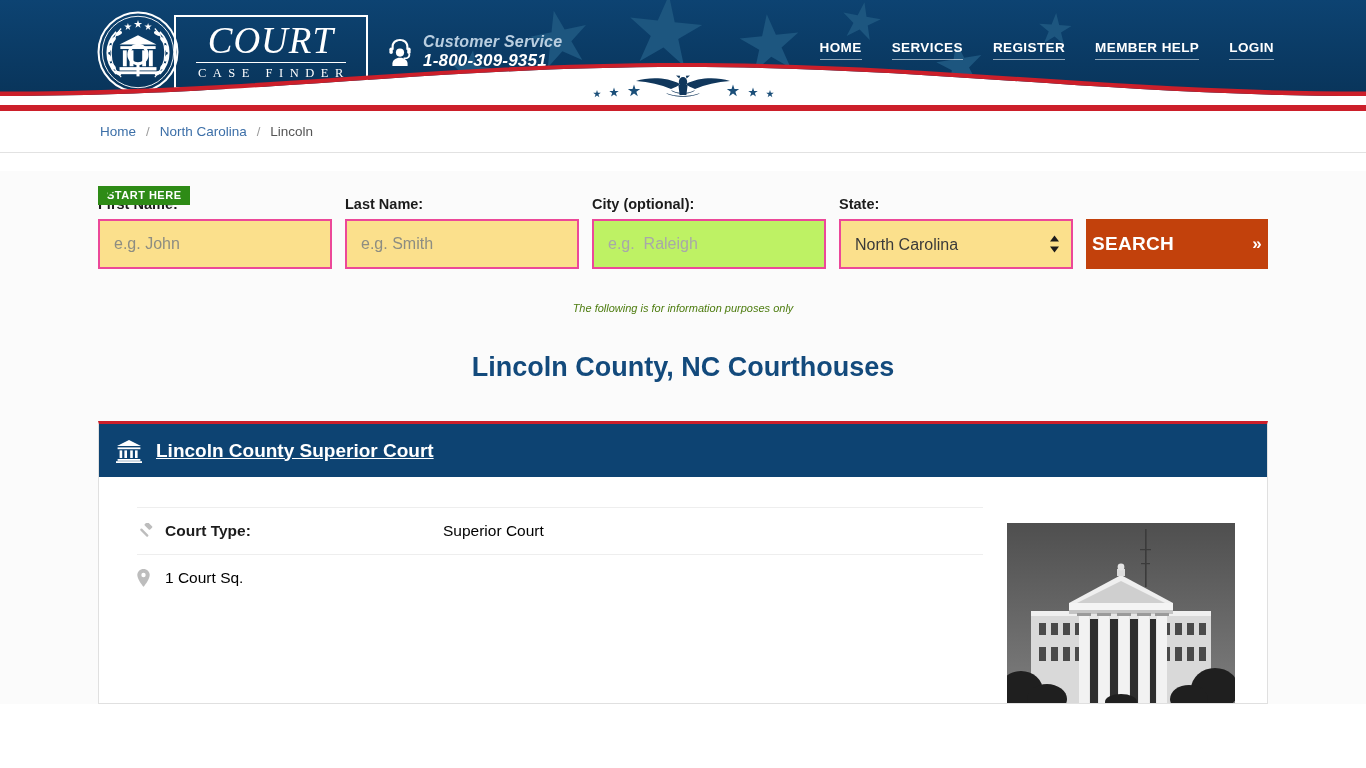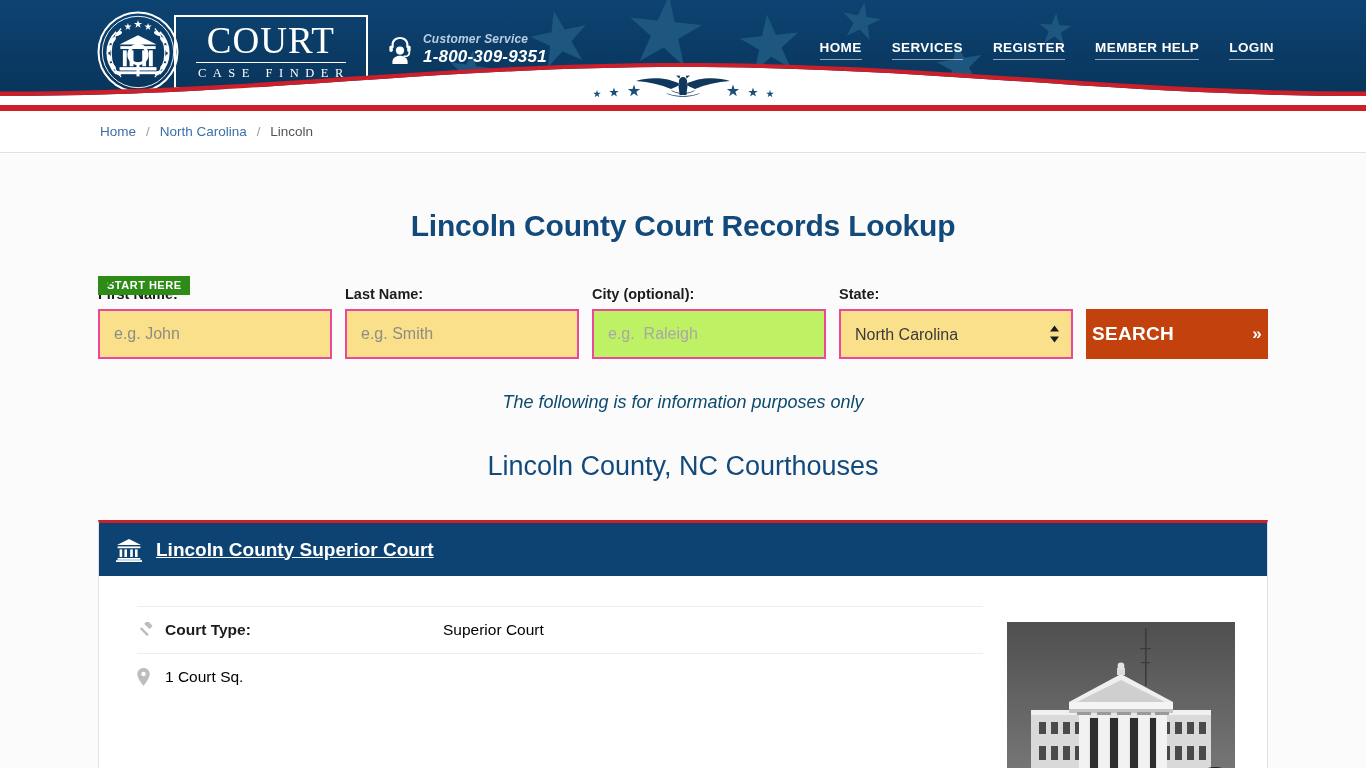--- a/index.html
+++ b/index.html
@@ -53,6 +53,7 @@
     font-weight: 400;
     display: block;
     padding: 0 2px;
+    font-style: italic;
   }
   .logo-rule { height: 1px; background: #ffffff; margin: 3px 4px 4px 4px; }
   .logo-sub {

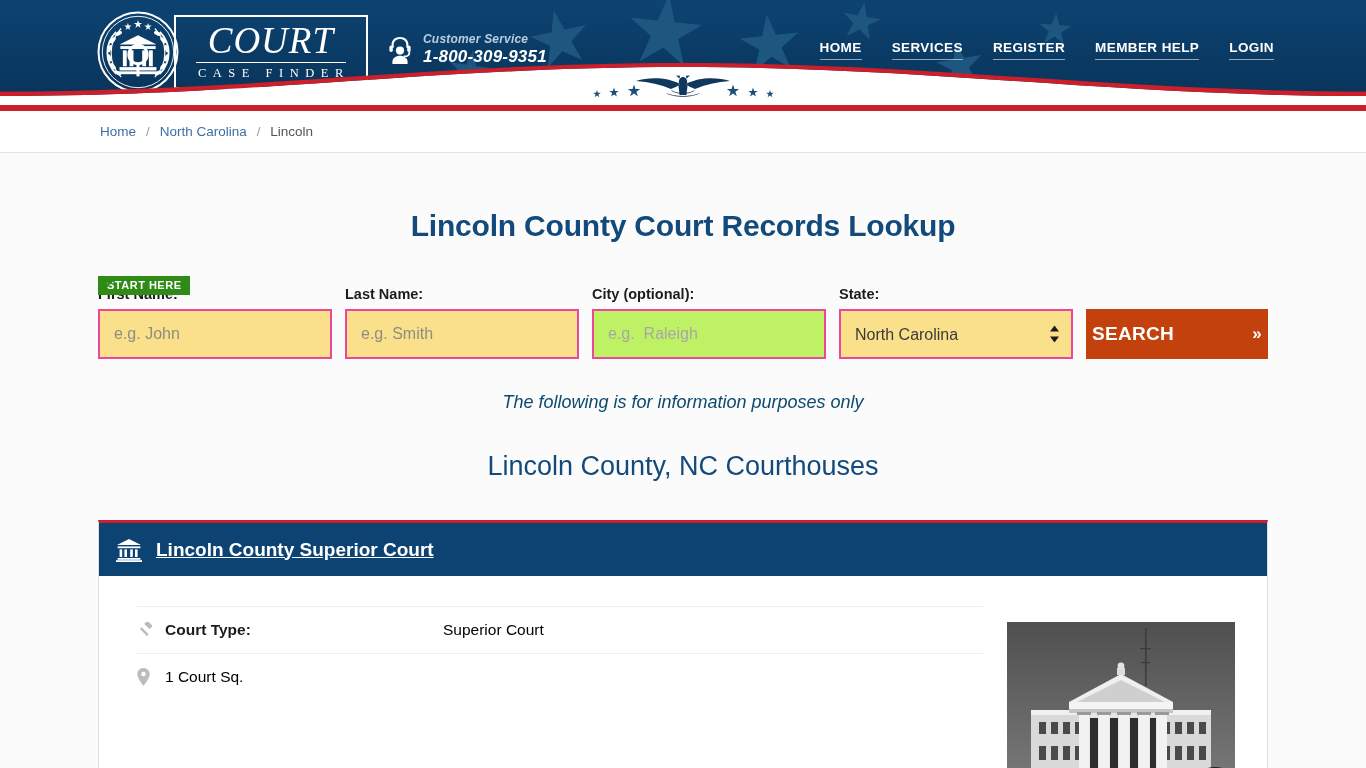--- a/index.html
+++ b/index.html
@@ -74,7 +74,7 @@
   .cs-icon { width: 28px; height: 30px; flex: 0 0 auto; }
   .cs-label {
     color: #b9cee0;
-    font-size: 12px;
+    font-size: 16px;
     font-style: italic;
     font-weight: bold;
     letter-spacing: .2px;

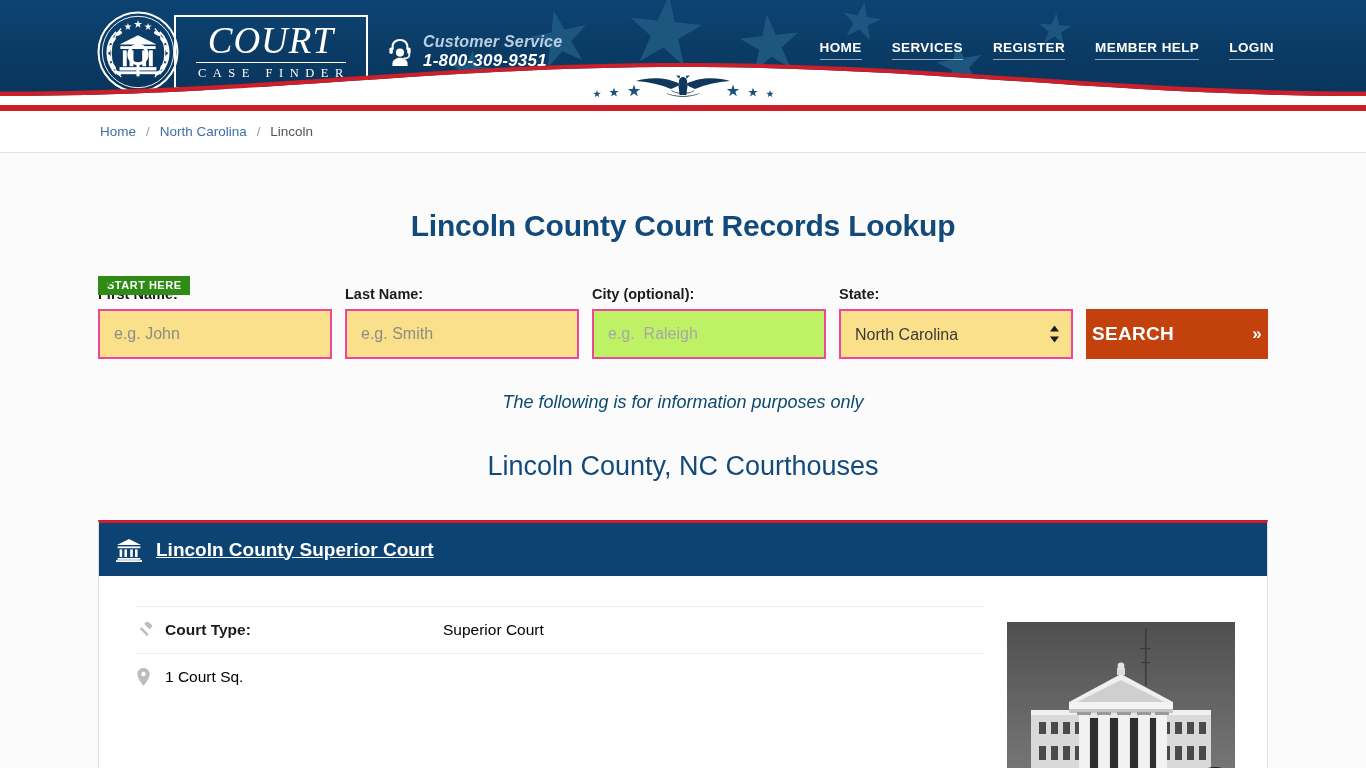--- a/index.html
+++ b/index.html
@@ -486,7 +486,6 @@
 
 <div class="page-body">
 
-  <h1 class="page-title">Lincoln County Court Records Lookup</h1>
 
 
   <div class="start-here-wrap">

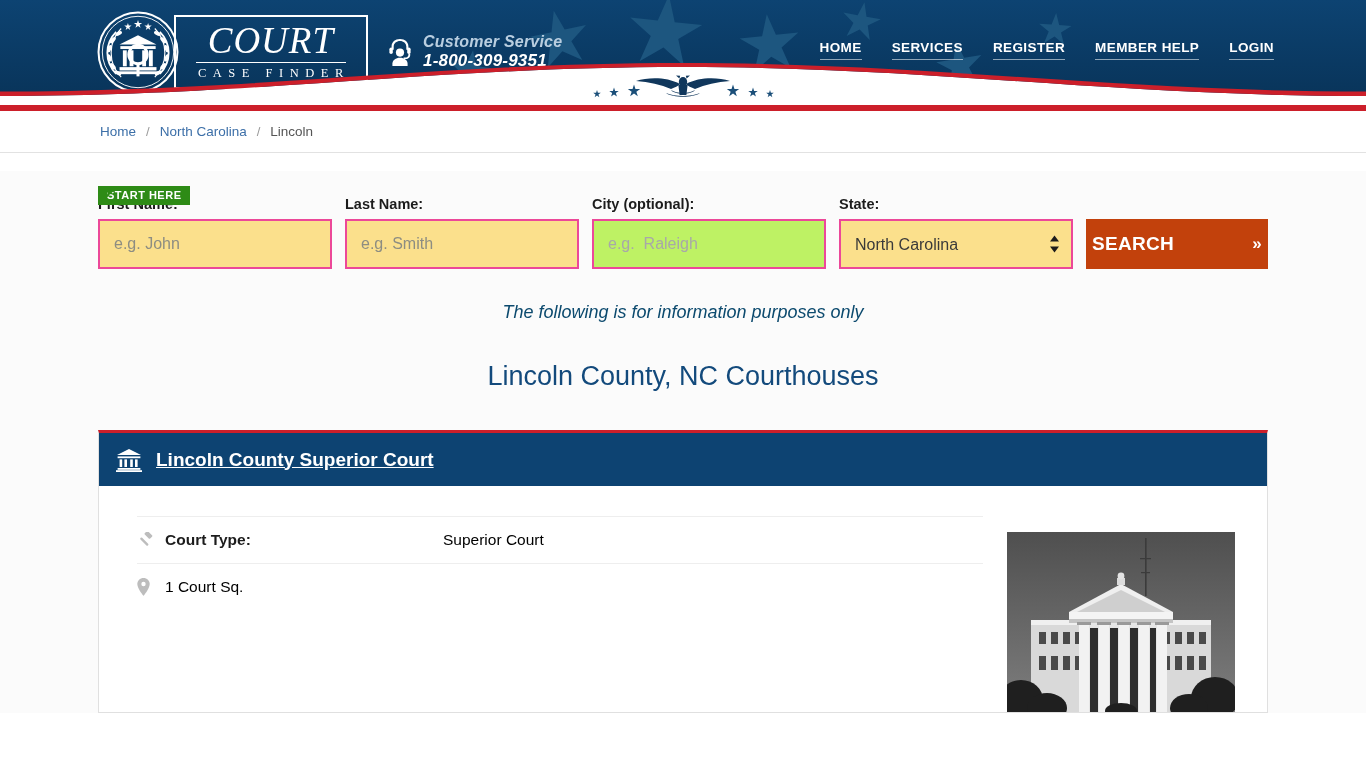--- a/index.html
+++ b/index.html
@@ -274,8 +274,8 @@
 
   .info-note {
     text-align: center;
-    color: #0c4a6e;
-    font-size: 18px;
+    color: #4d7c0f;
+    font-size: 11px;
     font-style: italic;
     margin-top: 33px;
   }

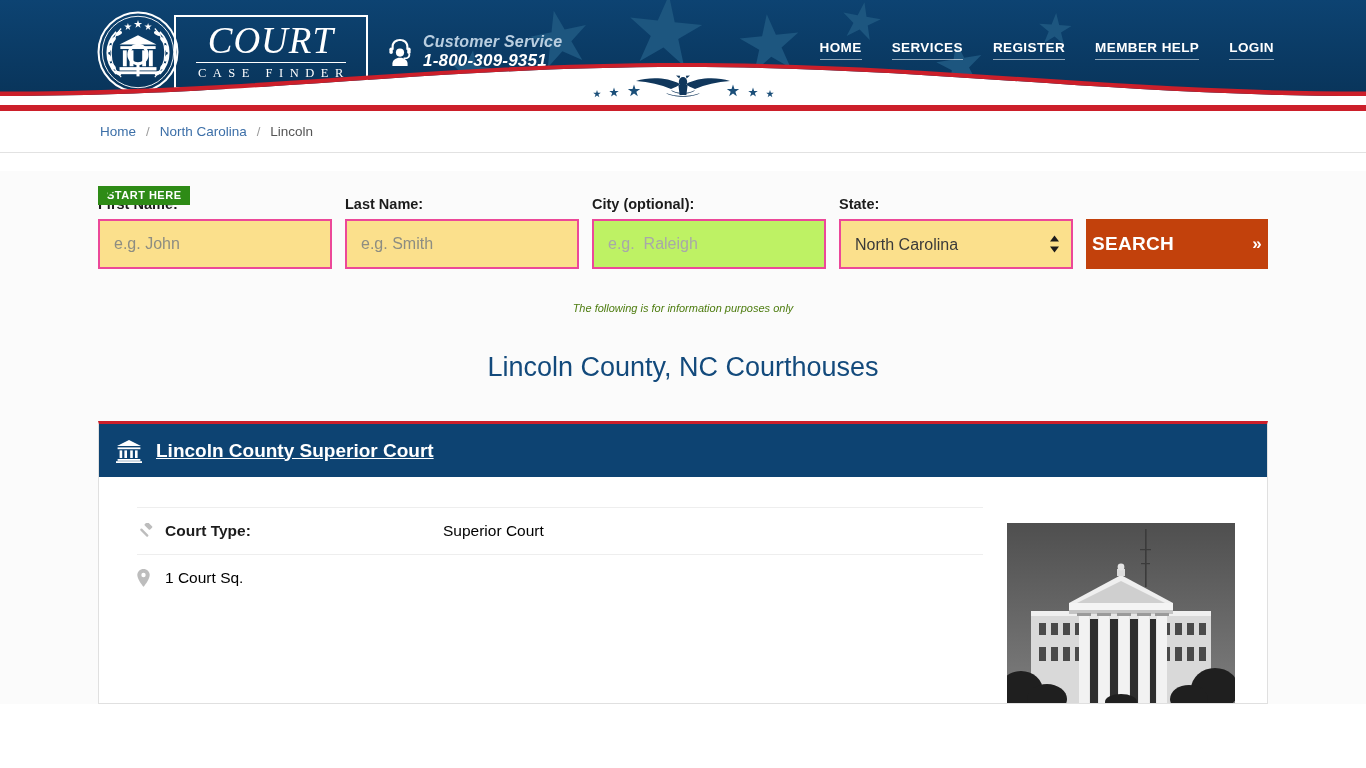--- a/index.html
+++ b/index.html
@@ -284,7 +284,7 @@
     text-align: center;
     color: #134a7c;
     font-size: 27px;
-    font-weight: normal;
+    font-weight: bold;
     margin: 0;
     padding-top: 38px;
   }

